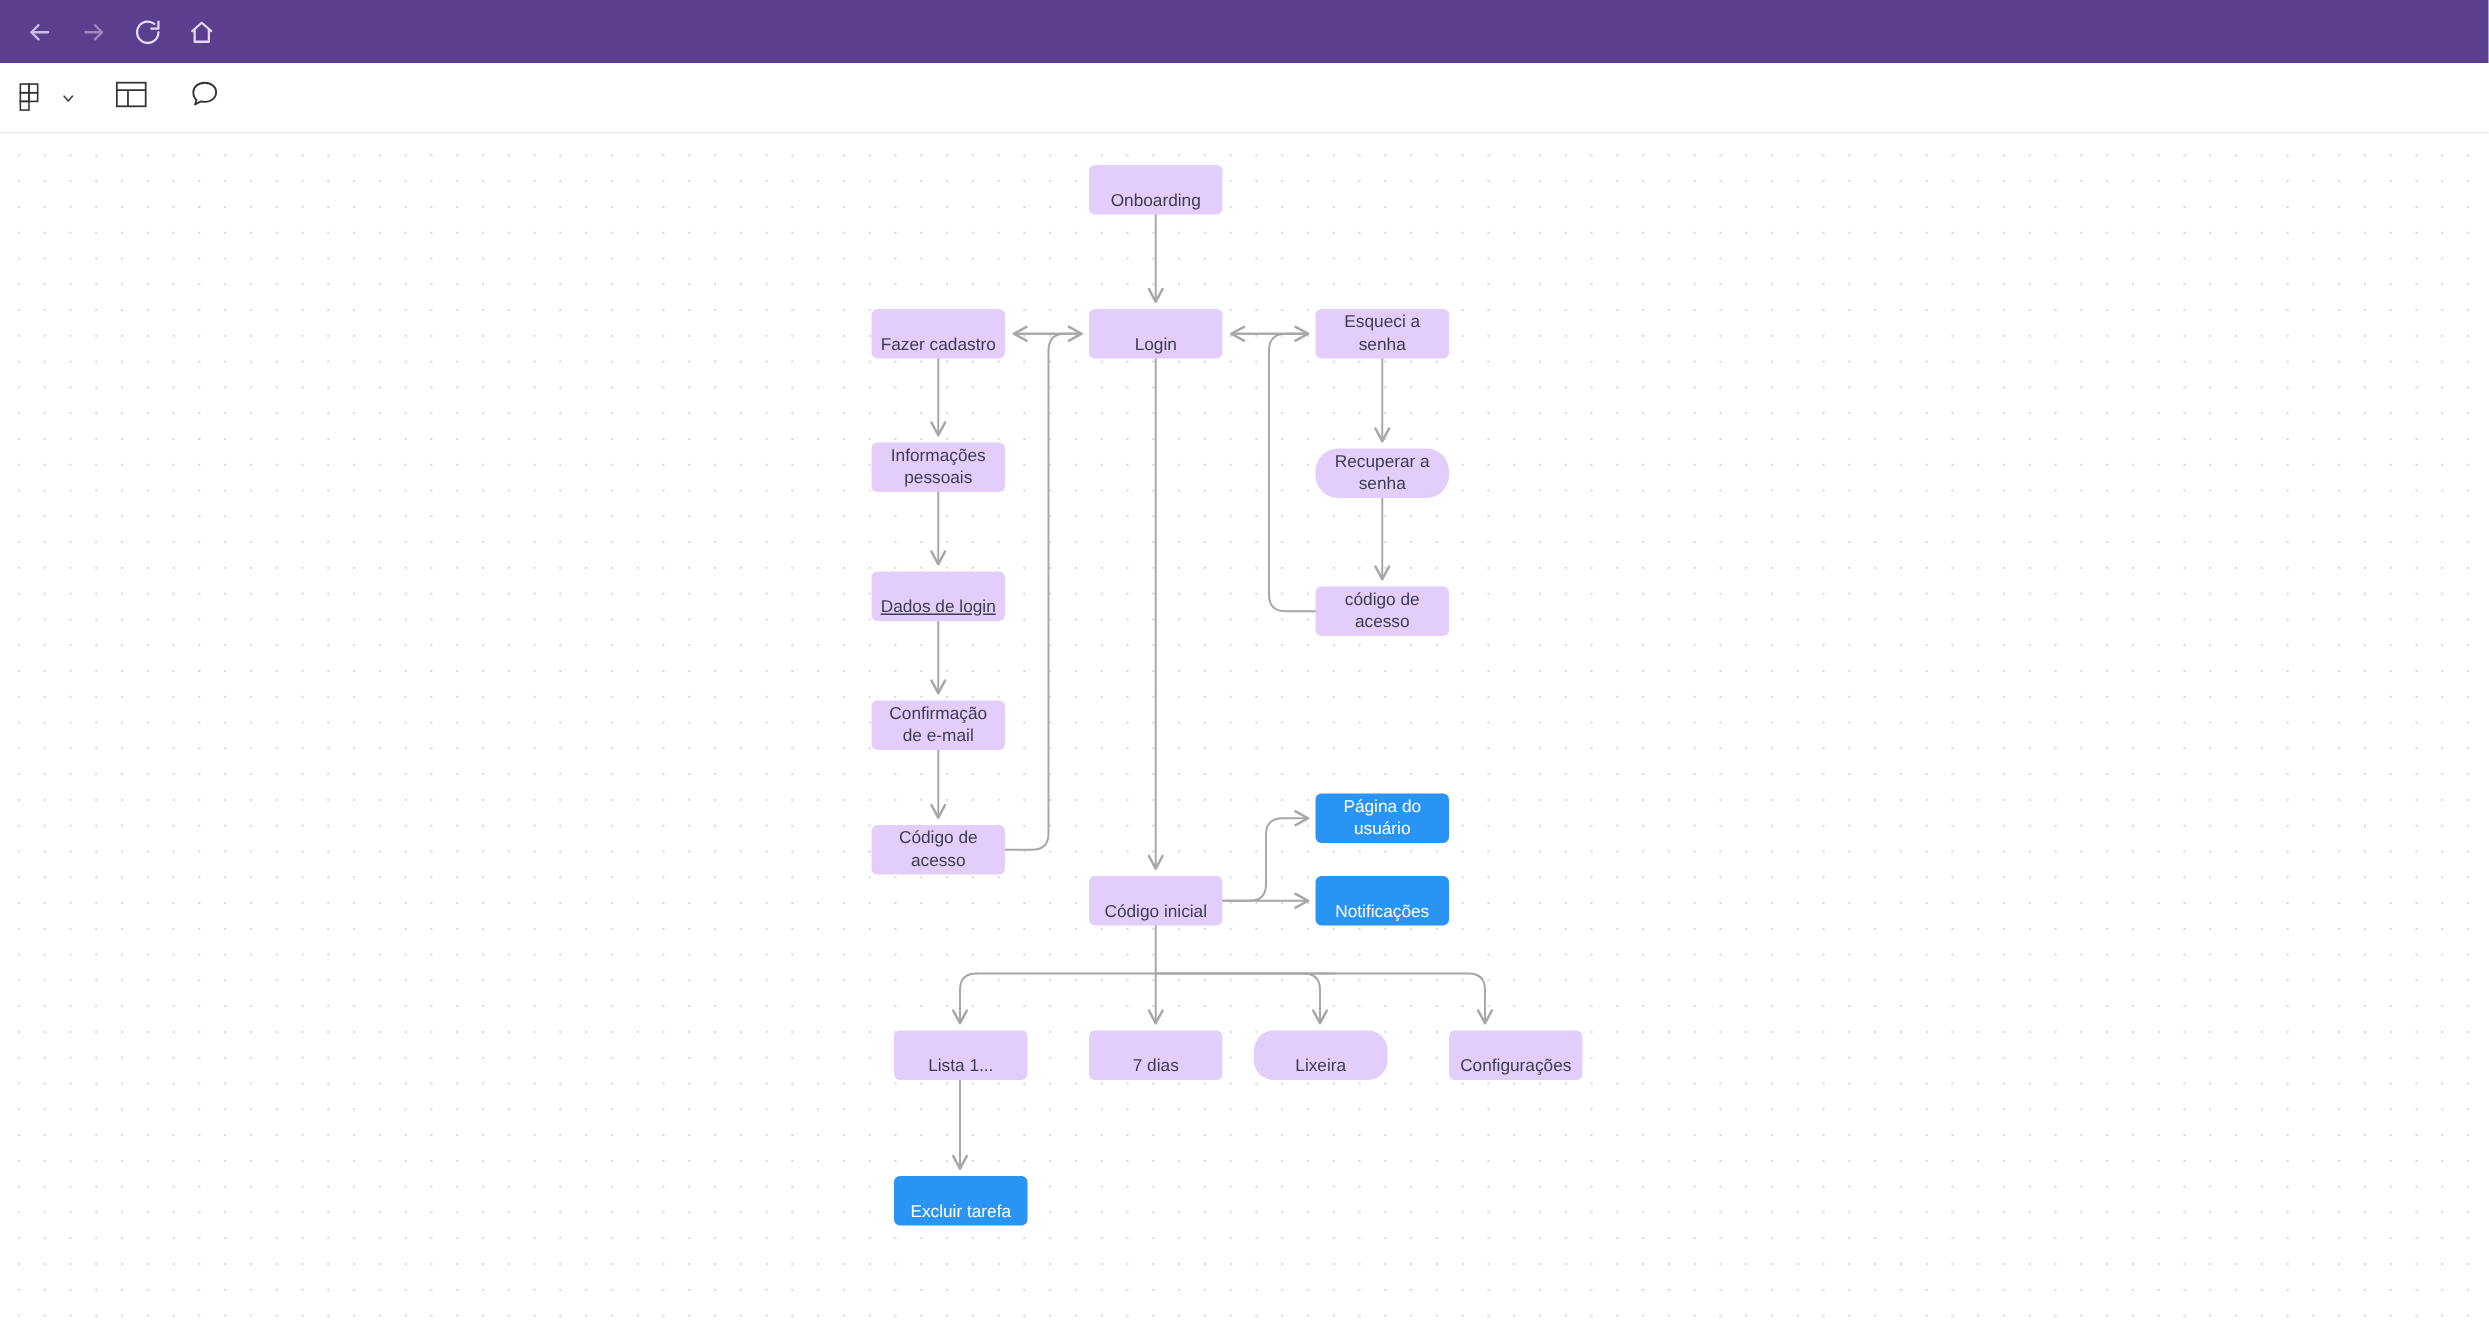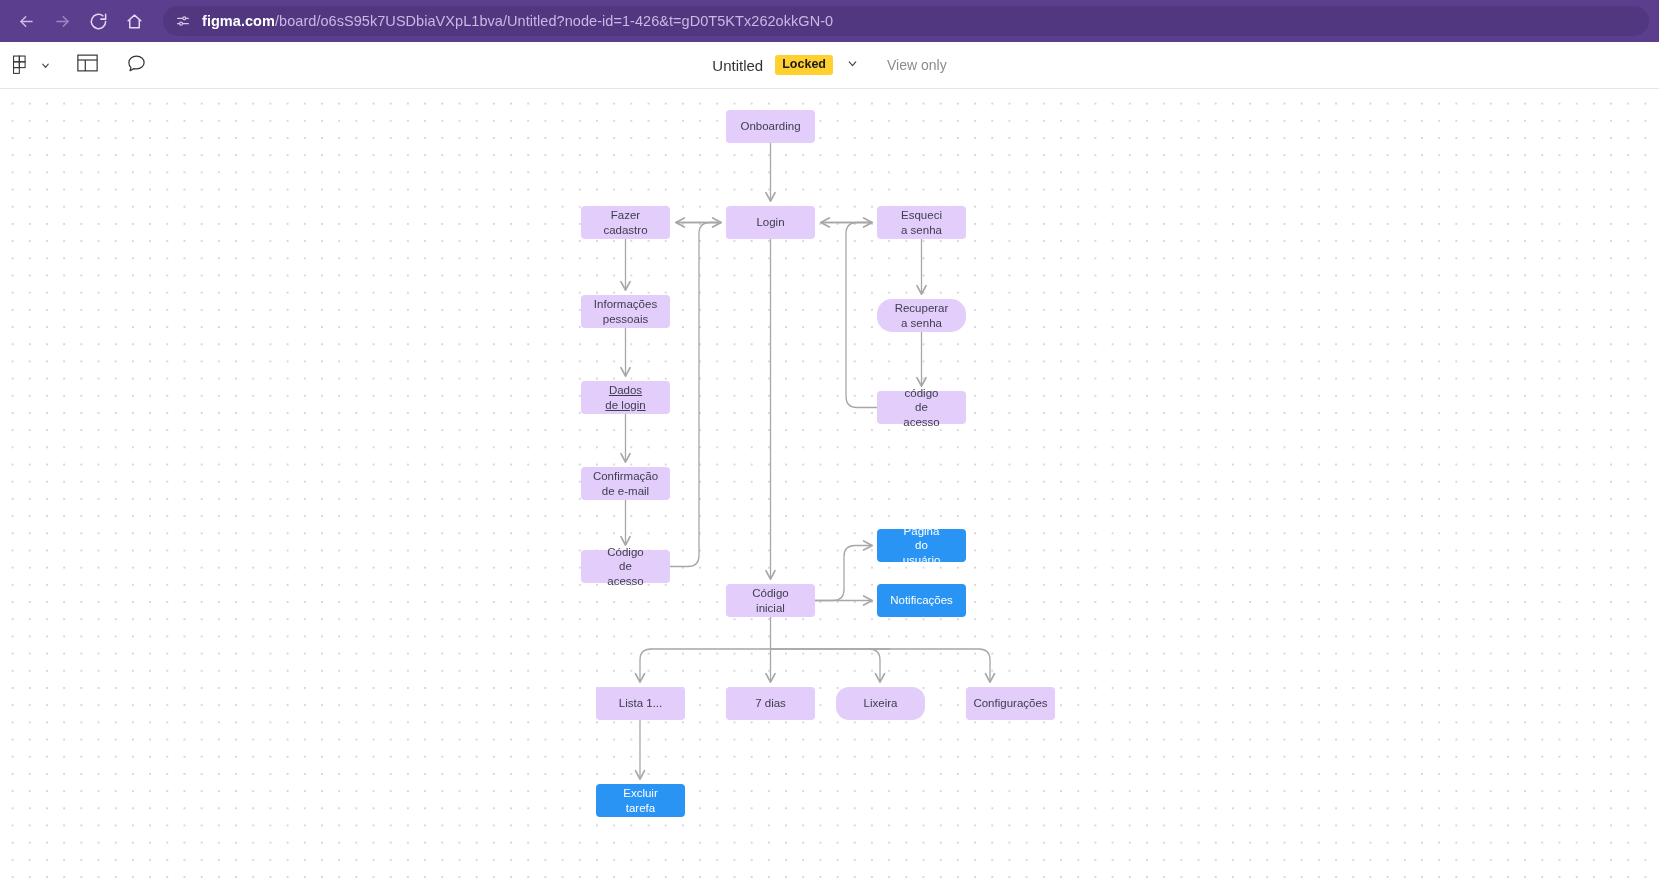--- a/index.html
+++ b/index.html
@@ -172,17 +172,6 @@
     </span>
   </div>
 
-  <div class="url-bar">
-    <span class="site-icon">
-      <svg width="16" height="16" viewBox="0 0 24 24" fill="none" stroke="#d7c9ec" stroke-width="1.8" stroke-linecap="round">
-          <line x1="4" y1="8" x2="20" y2="8"></line>
-          <line x1="4" y1="16" x2="20" y2="16"></line>
-          <circle cx="14" cy="8" r="2.2" fill="#5b3f8e"></circle>
-          <circle cx="9" cy="16" r="2.2" fill="#5b3f8e"></circle>
-        </svg>
-    </span>
-    <span class="url-text"><span class="host">figma.com</span><span>/board/o6sS95k7USDbiaVXpL1bva/Untitled?node-id=1-426&amp;t=gD0T5KTx262okkGN-0</span></span>
-  </div>
 </div>
 
 <div class="app-bar">

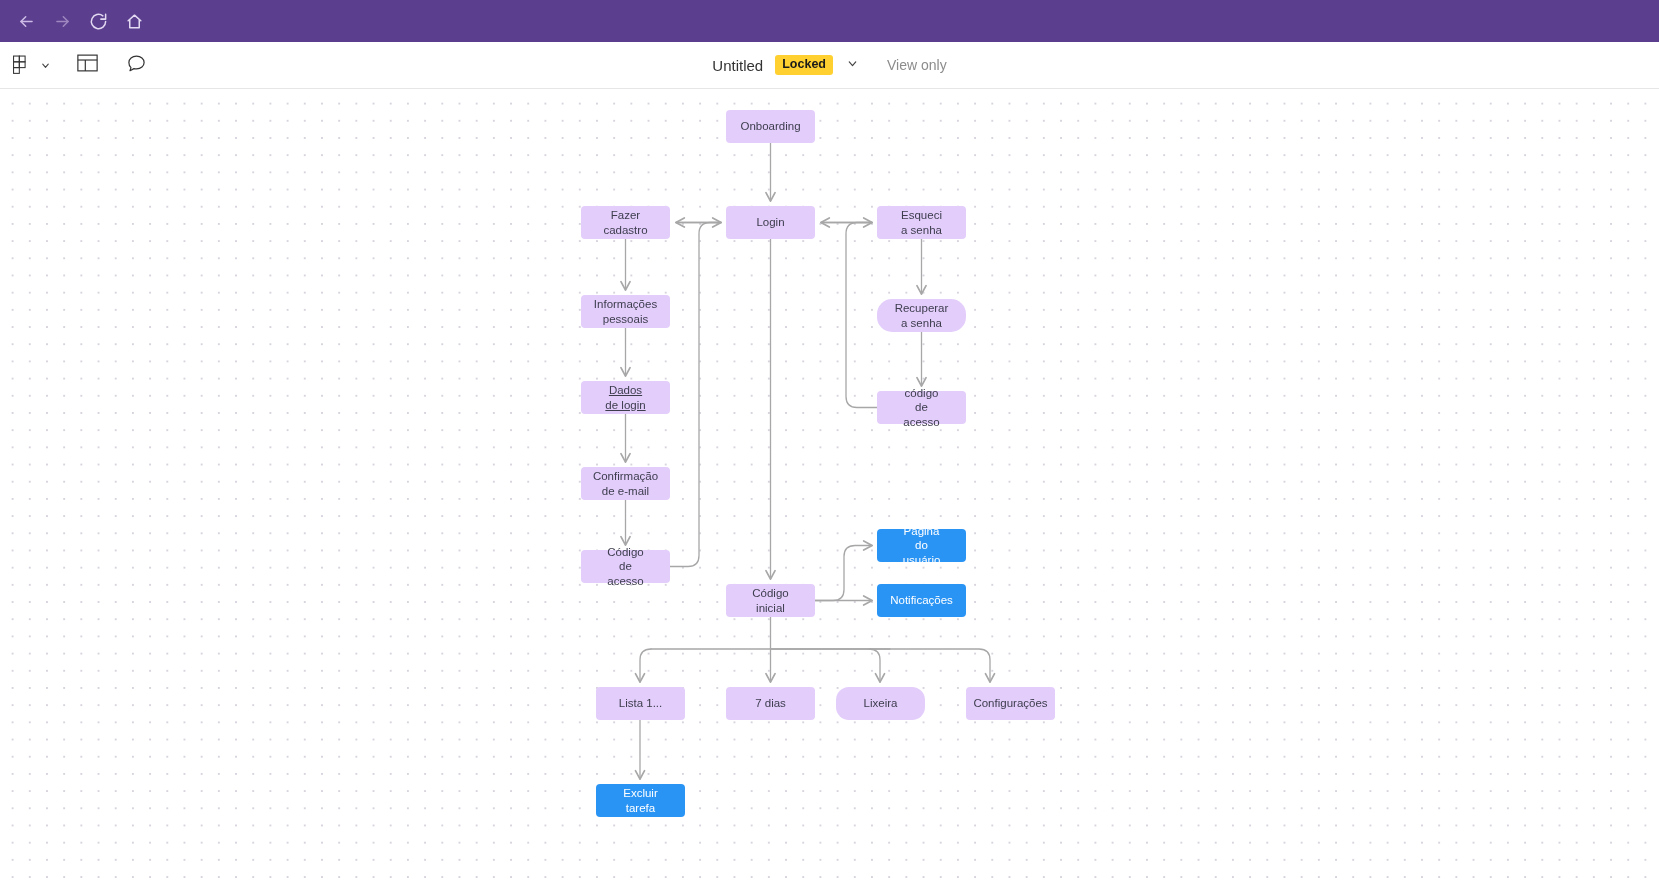--- a/index.html
+++ b/index.html
@@ -212,18 +212,6 @@
     </div>
   </div>
 
-  <div class="app-bar-center">
-    <span class="doc-title">Untitled</span>
-    <span class="locked-badge">Locked</span>
-    <span class="chev">
-      <span>
-        <svg width="13" height="13" viewBox="0 0 24 24" fill="none" stroke="#444" stroke-width="2.2" stroke-linecap="round" stroke-linejoin="round">
-            <polyline points="6 9 12 16 18 9"></polyline>
-          </svg>
-      </span>
-    </span>
-    <span class="view-only">View only</span>
-  </div>
 </div>
 
 <div class="canvas">

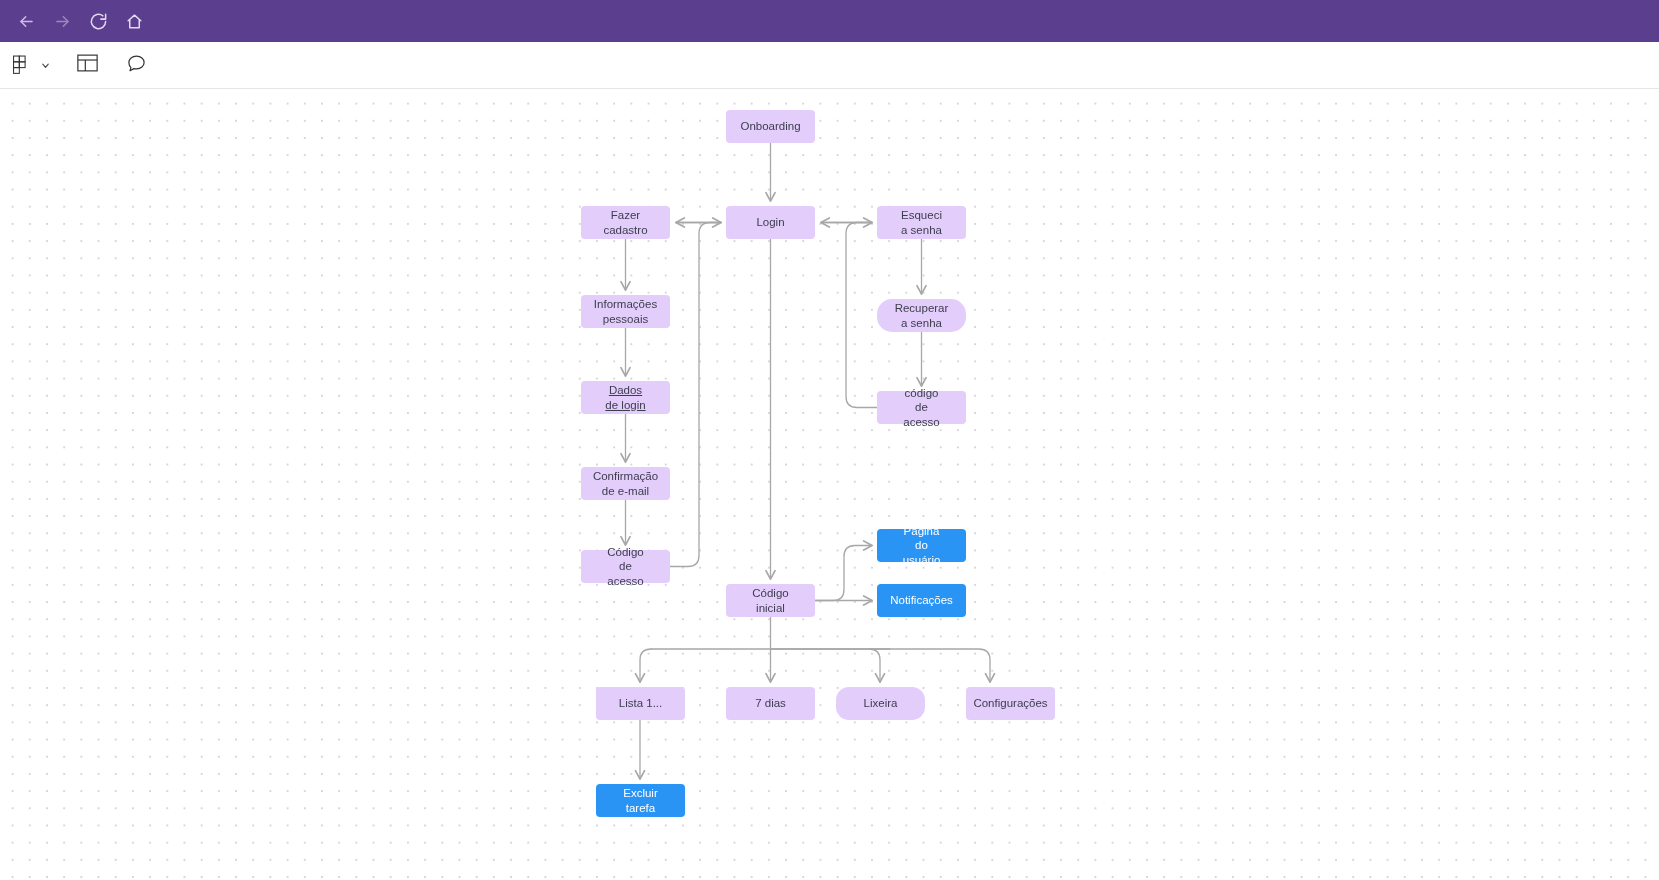--- a/index.html
+++ b/index.html
@@ -125,12 +125,12 @@
     position: absolute;
     border-radius: 4px;
     display: flex;
-    align-items: center;
+    align-items: flex-end;
     justify-content: center;
     text-align: center;
     font-size: 11.5px;
     line-height: 1.25;
-    padding: 2px 20px;
+    padding: 2px 6px;
   }
   .node.purple { background: #e3cdfb; color: #3d3d4e; }
   .node.blue   { background: #2a94f4; color: #ffffff; }

